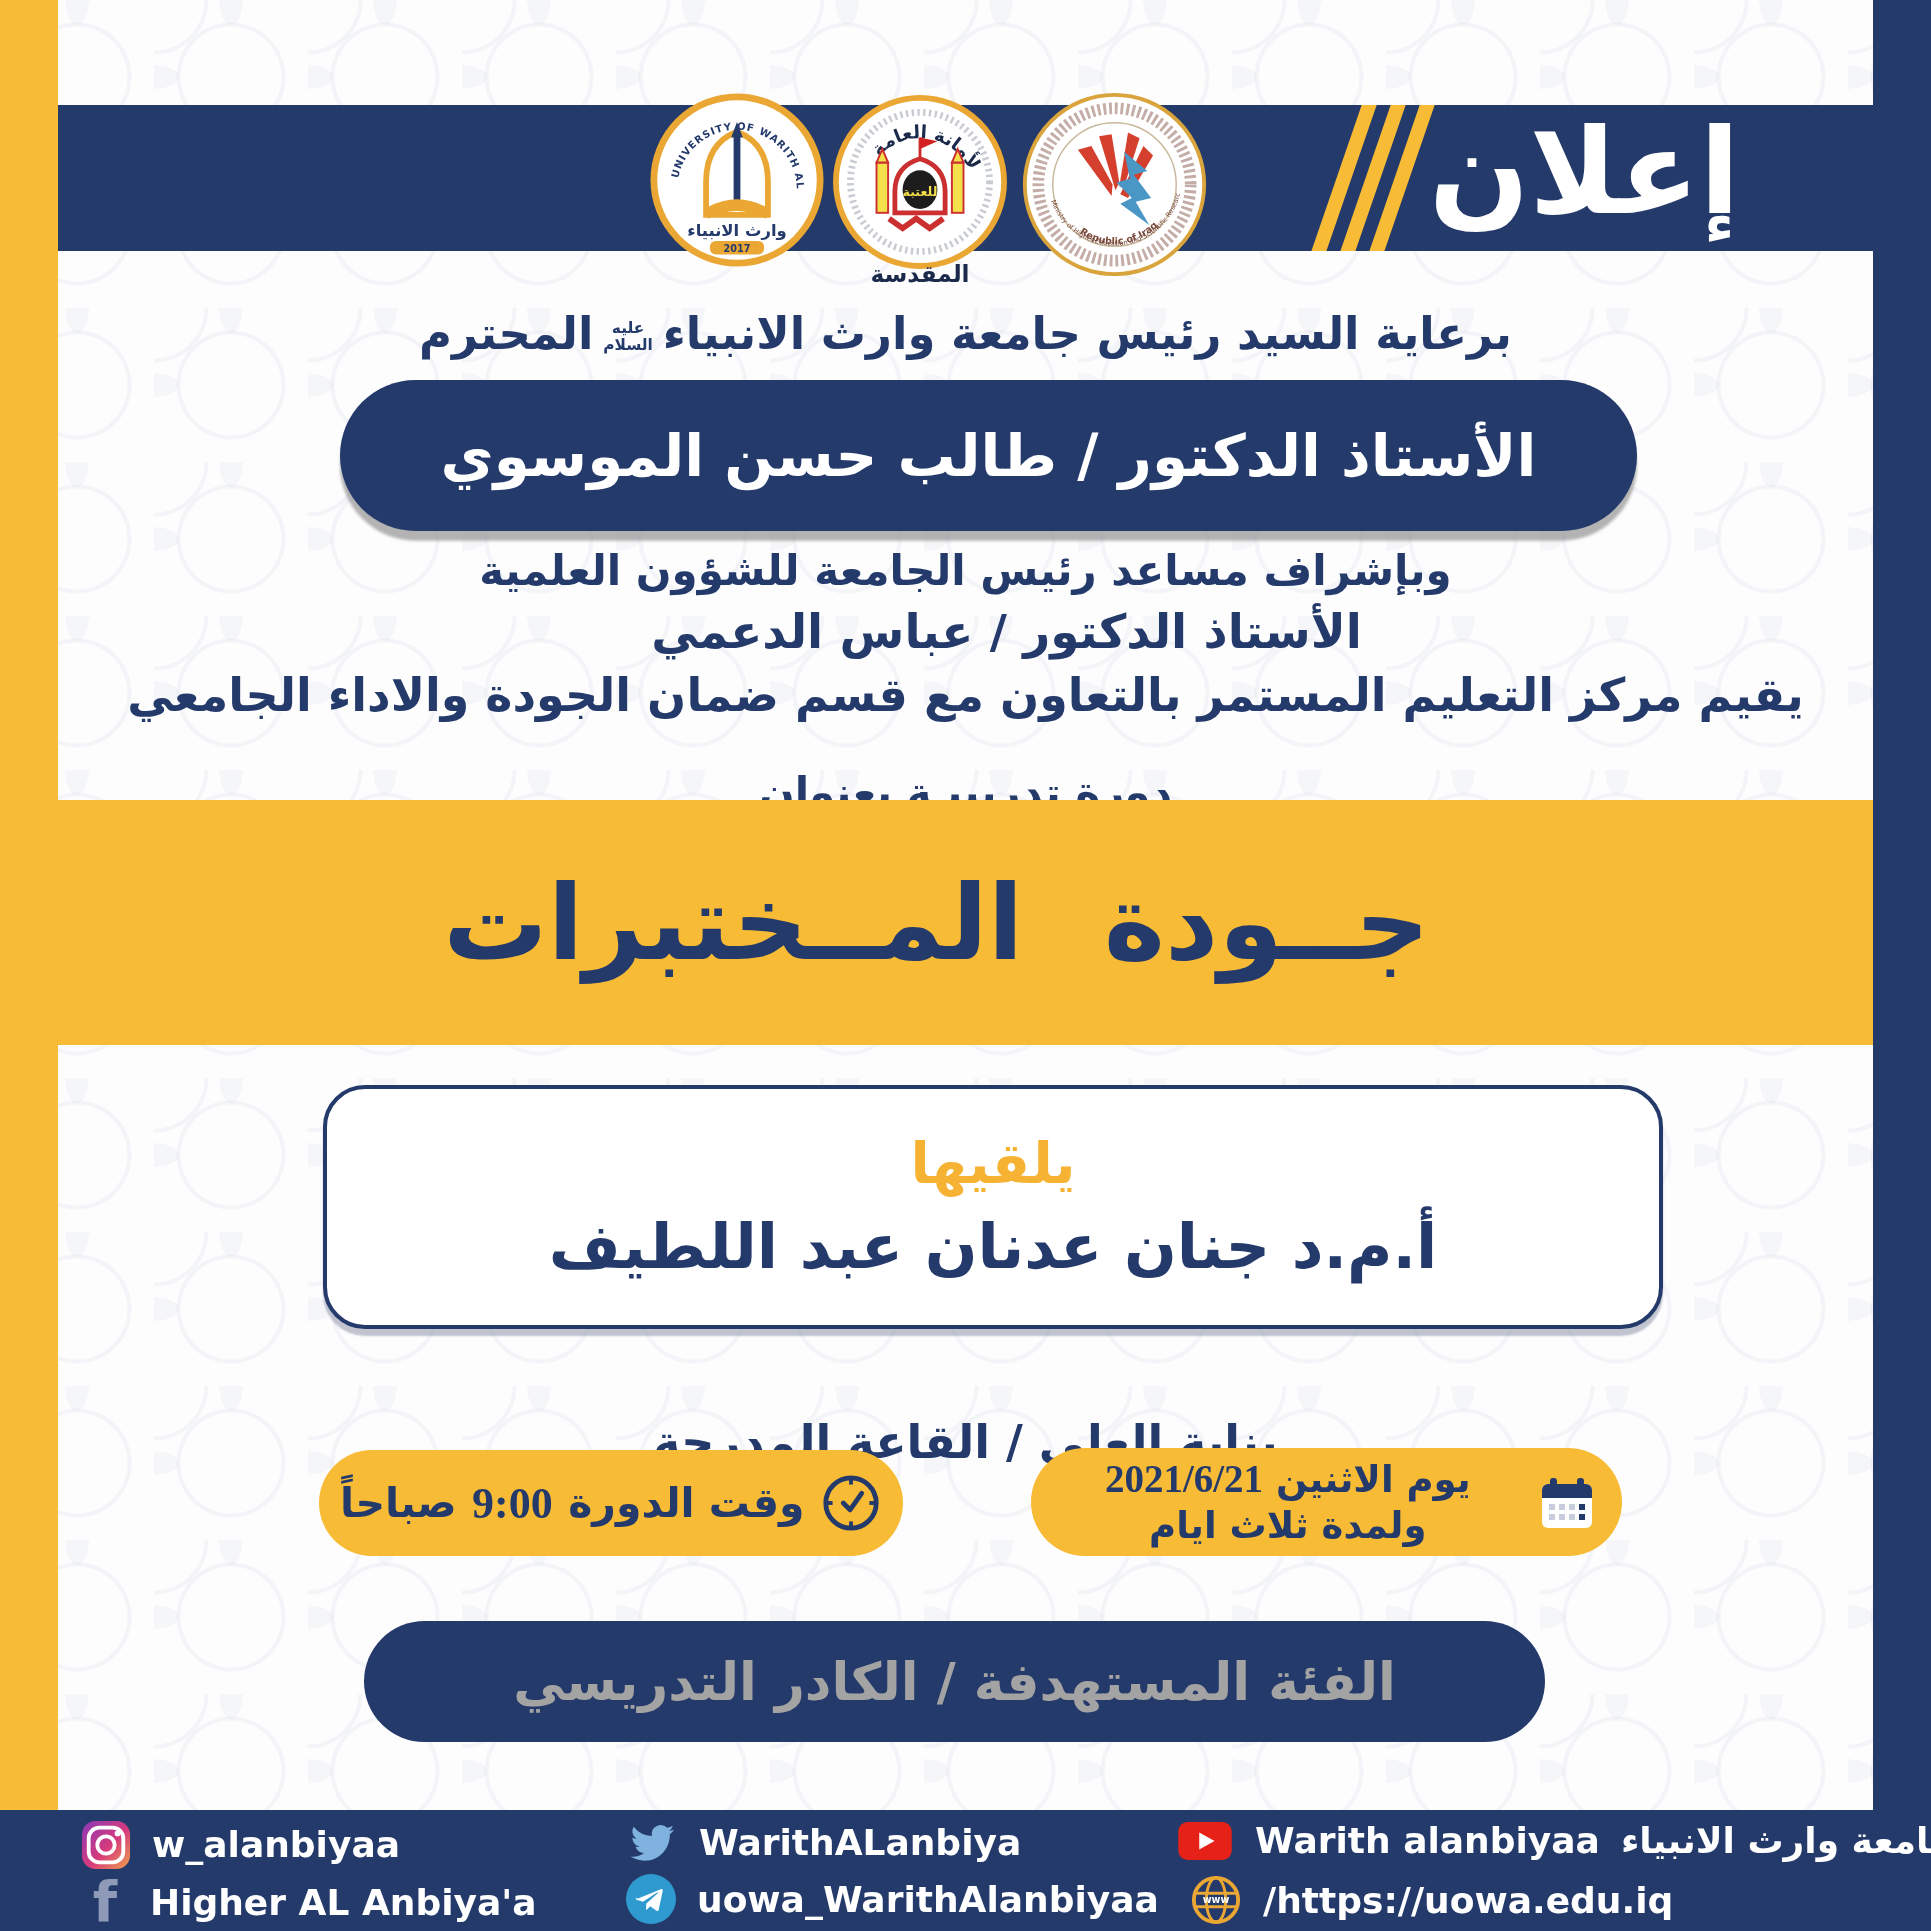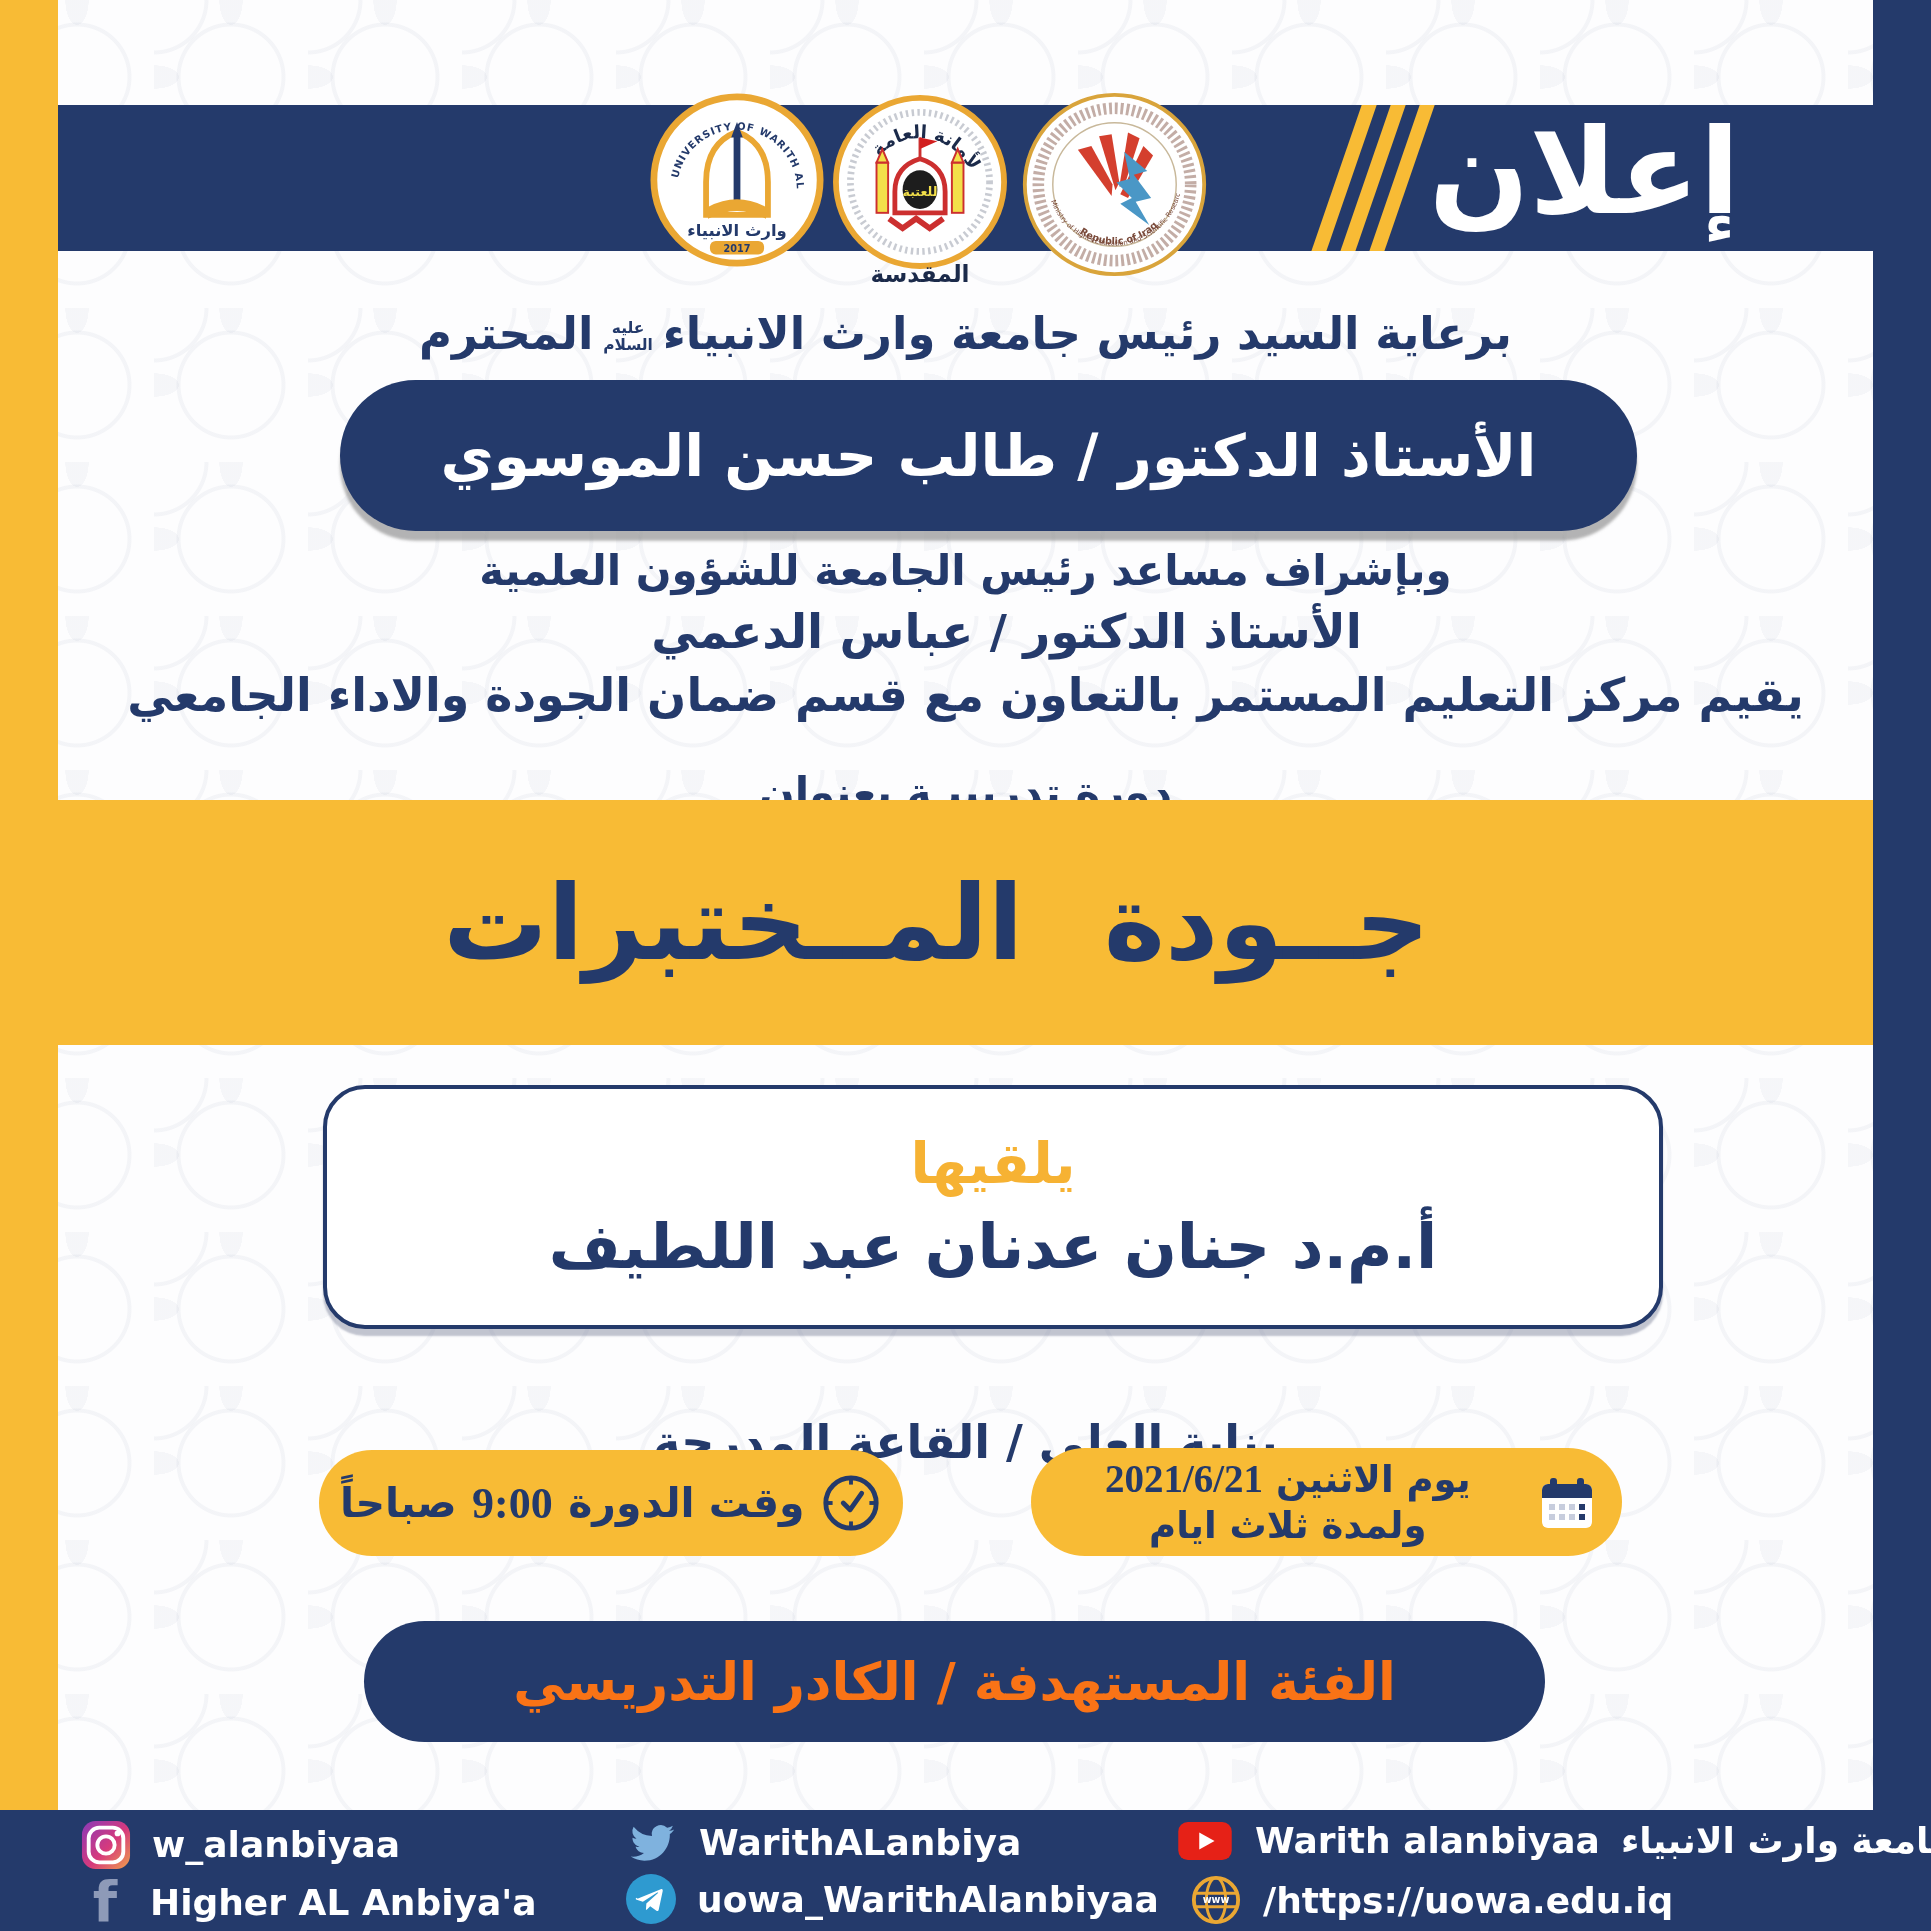--- a/index.html
+++ b/index.html
@@ -58,7 +58,7 @@
   
   .target-pill{left:364px;top:1621px;width:1181px;height:121px;background:#243a6b;border-radius:62px;
     display:flex;align-items:center;justify-content:center;direction:rtl;
-    color:#f97316;font-size:52px;font-weight:bold;}
+    color:#a3a3a3;font-size:52px;font-weight:bold;}
   
   .footer{left:0;top:1810px;width:1931px;height:121px;background:#243a6b;padding-left:24px;}
   .f-item{position:absolute;display:flex;align-items:center;gap:21px;color:#fff;font-weight:bold;

